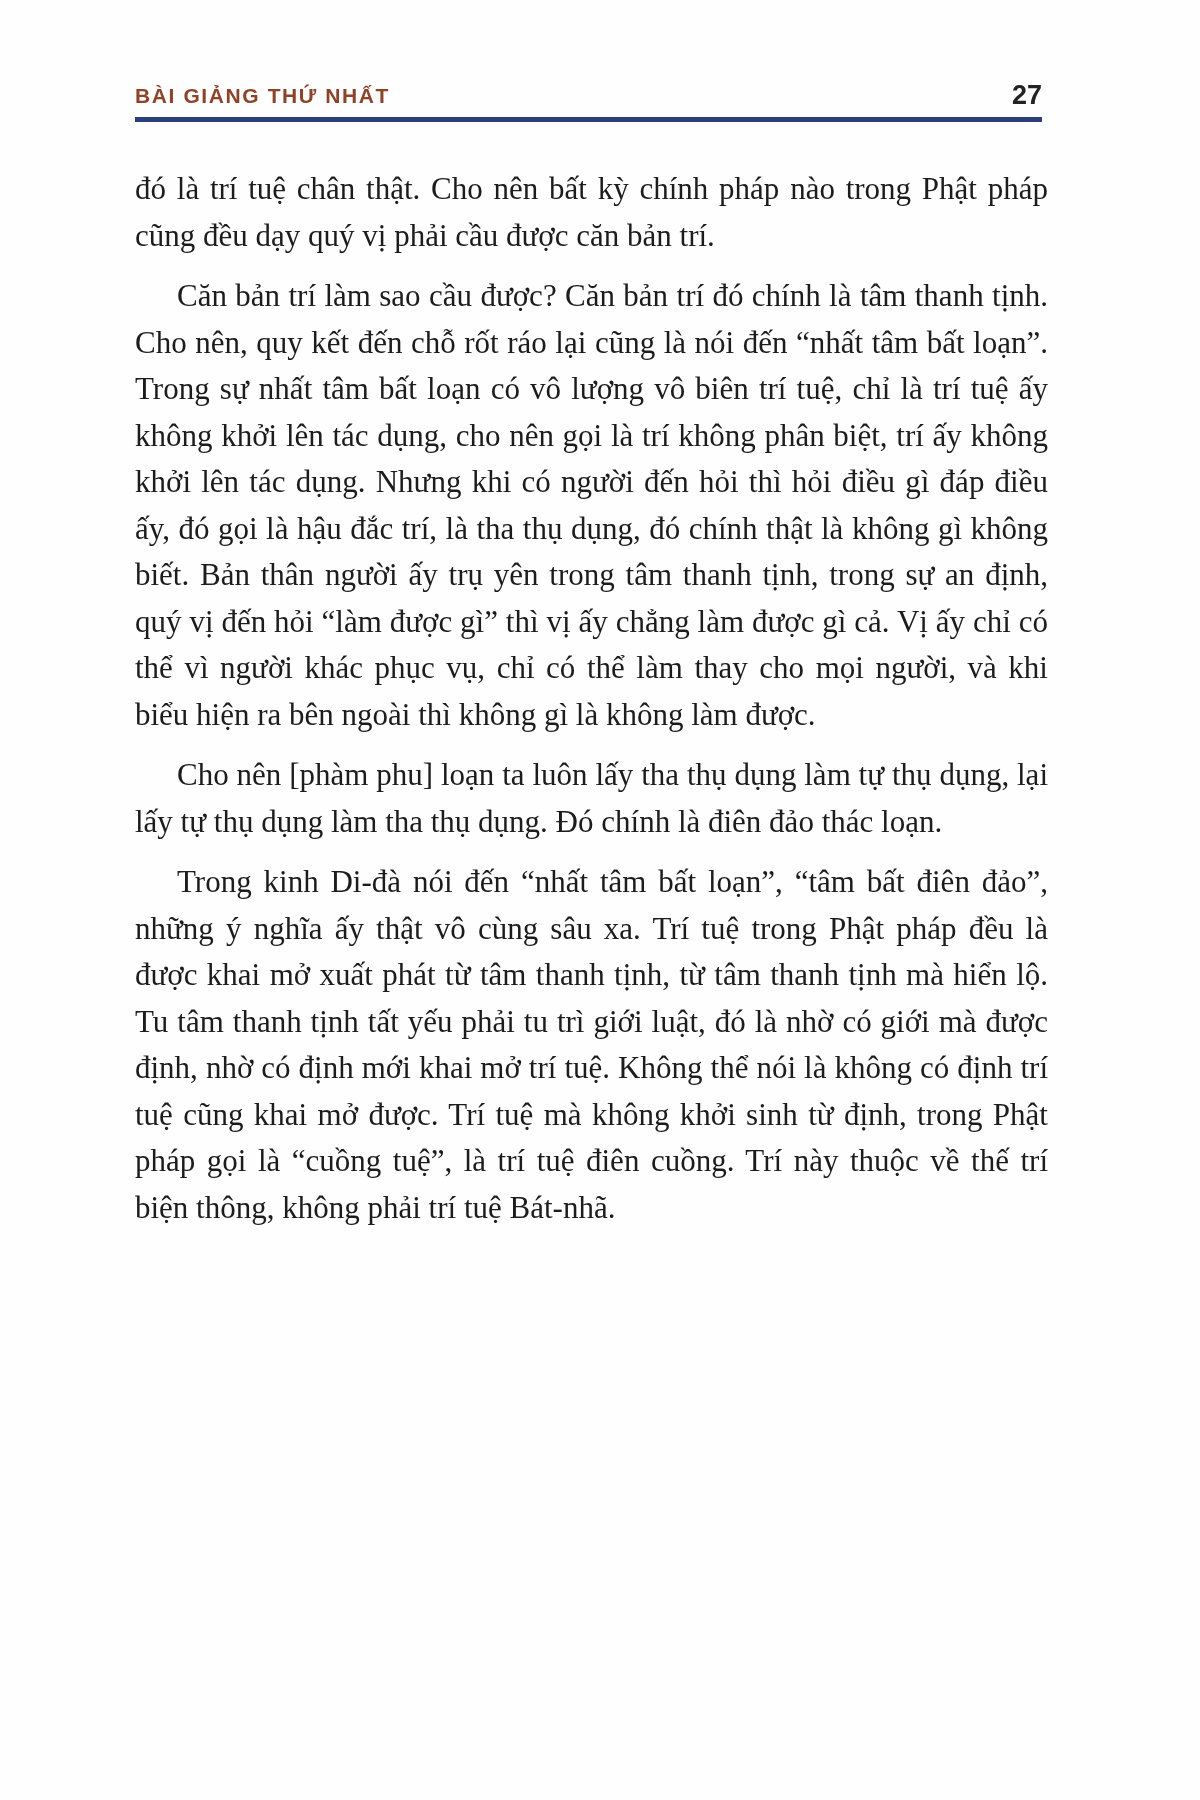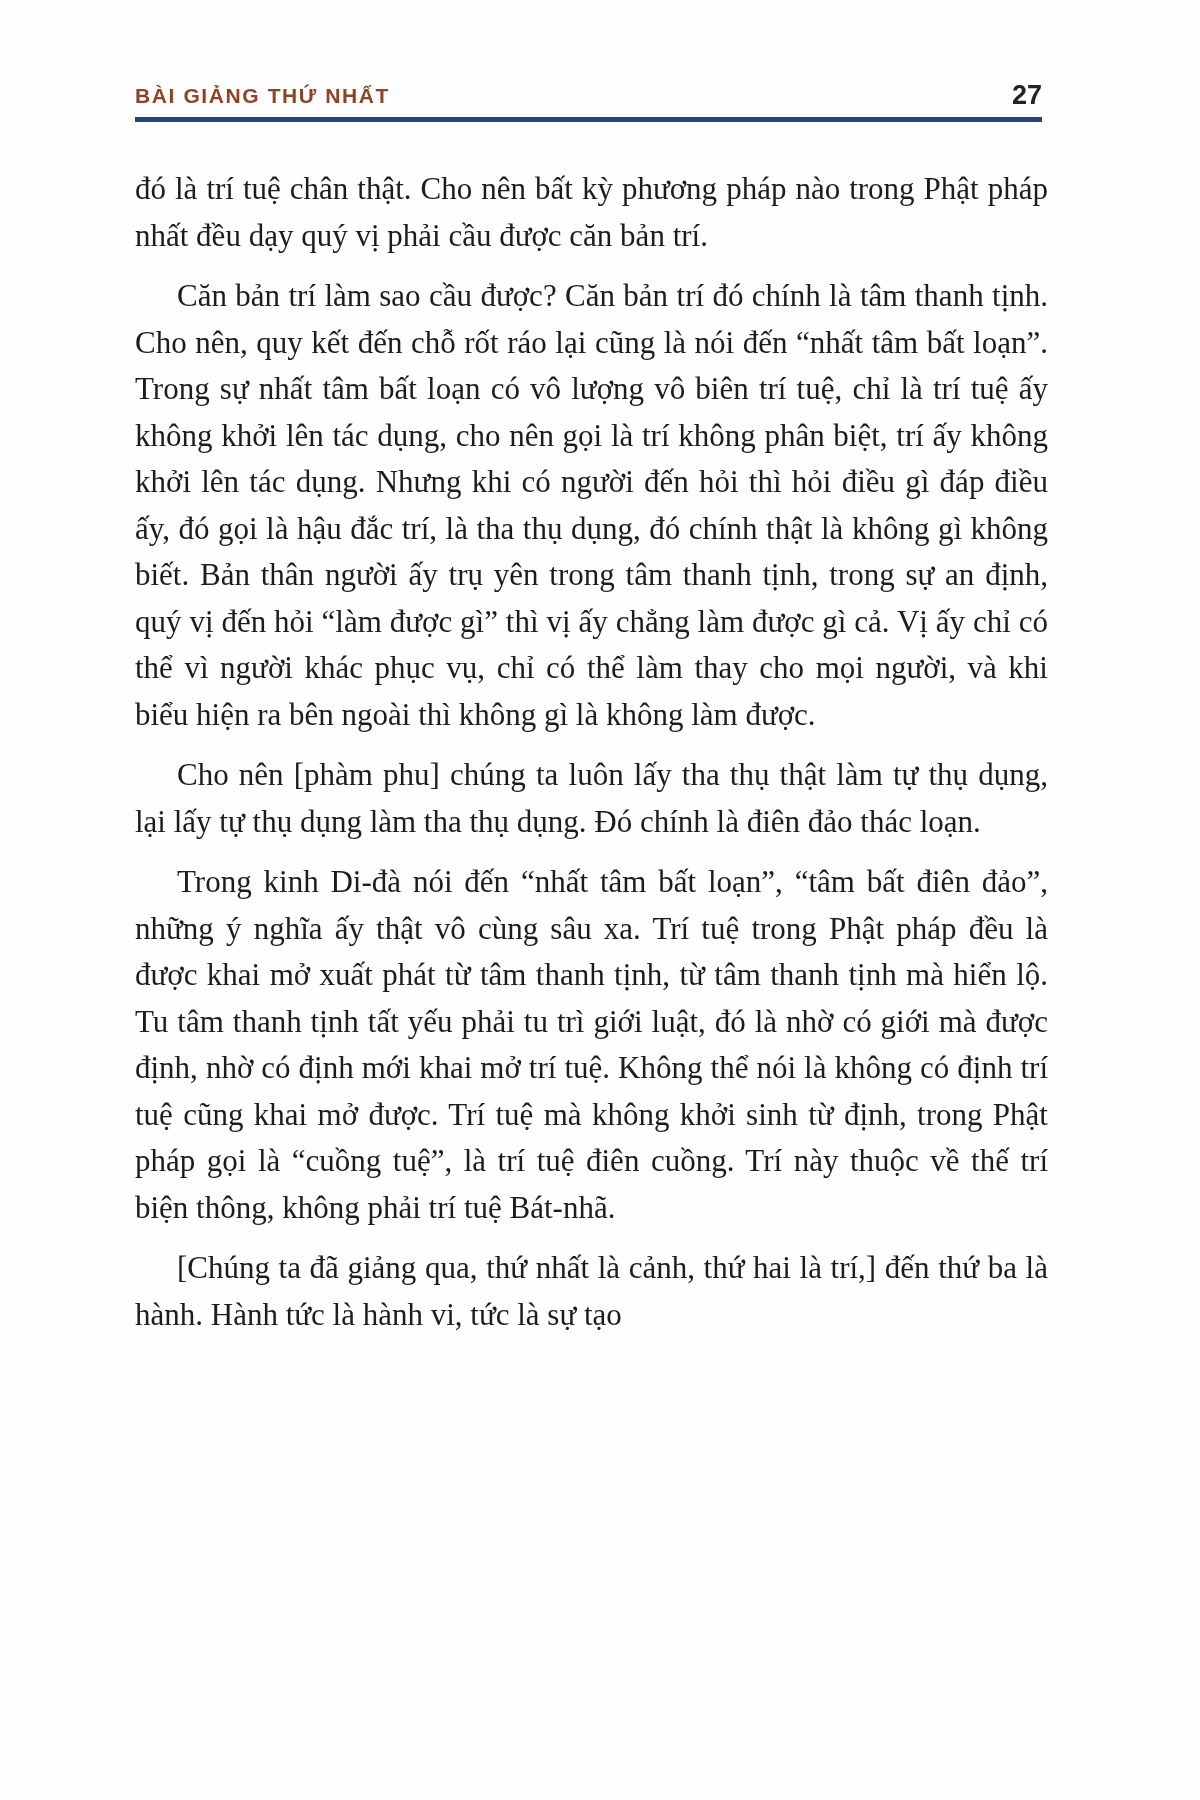--- a/index.html
+++ b/index.html
@@ -76,7 +76,7 @@
   </header>
 
   <main class="body-text">
-    <p class="para no-indent">đó là trí tuệ chân thật. Cho nên bất kỳ phương pháp nào trong Phật pháp nhất đều dạy quý vị phải cầu được căn bản trí.</p>
+    <p class="para no-indent">đó là trí tuệ chân thật. Cho nên bất kỳ chính pháp nào trong Phật pháp cũng đều dạy quý vị phải cầu được căn bản trí.</p>
     <p class="para">Căn bản trí làm sao cầu được? Căn bản trí đó chính là tâm thanh tịnh. Cho nên, quy kết đến chỗ rốt ráo lại cũng là nói đến “nhất tâm bất loạn”. Trong sự nhất tâm bất loạn có vô lượng vô biên trí tuệ, chỉ là trí tuệ ấy không khởi lên tác dụng, cho nên gọi là trí không phân biệt, trí ấy không khởi lên tác dụng. Nhưng khi có người đến hỏi thì hỏi điều gì đáp điều ấy, đó gọi là hậu đắc trí, là tha thụ dụng, đó chính thật là không gì không biết. Bản thân người ấy trụ yên trong tâm thanh tịnh, trong sự an định, quý vị đến hỏi “làm được gì” thì vị ấy chẳng làm được gì cả. Vị ấy chỉ có thể vì người khác phục vụ, chỉ có thể làm thay cho mọi người, và khi biểu hiện ra bên ngoài thì không gì là không làm được.</p>
     <p class="para">Cho nên [phàm phu] chúng ta luôn lấy tha thụ thật làm tự thụ dụng, lại lấy tự thụ dụng làm tha thụ dụng. Đó chính là điên đảo thác loạn.</p>
     <p class="para">Trong kinh Di-đà nói đến “nhất tâm bất loạn”, “tâm bất điên đảo”, những ý nghĩa ấy thật vô cùng sâu xa. Trí tuệ trong Phật pháp đều là được khai mở xuất phát từ tâm thanh tịnh, từ tâm thanh tịnh mà hiển lộ. Tu tâm thanh tịnh tất yếu phải tu trì giới luật, đó là nhờ có giới mà được định, nhờ có định mới khai mở trí tuệ. Không thể nói là không có định trí tuệ cũng khai mở được. Trí tuệ mà không khởi sinh từ định, trong Phật pháp gọi là “cuồng tuệ”, là trí tuệ điên cuồng. Trí này thuộc về thế trí biện thông, không phải trí tuệ Bát-nhã.</p>

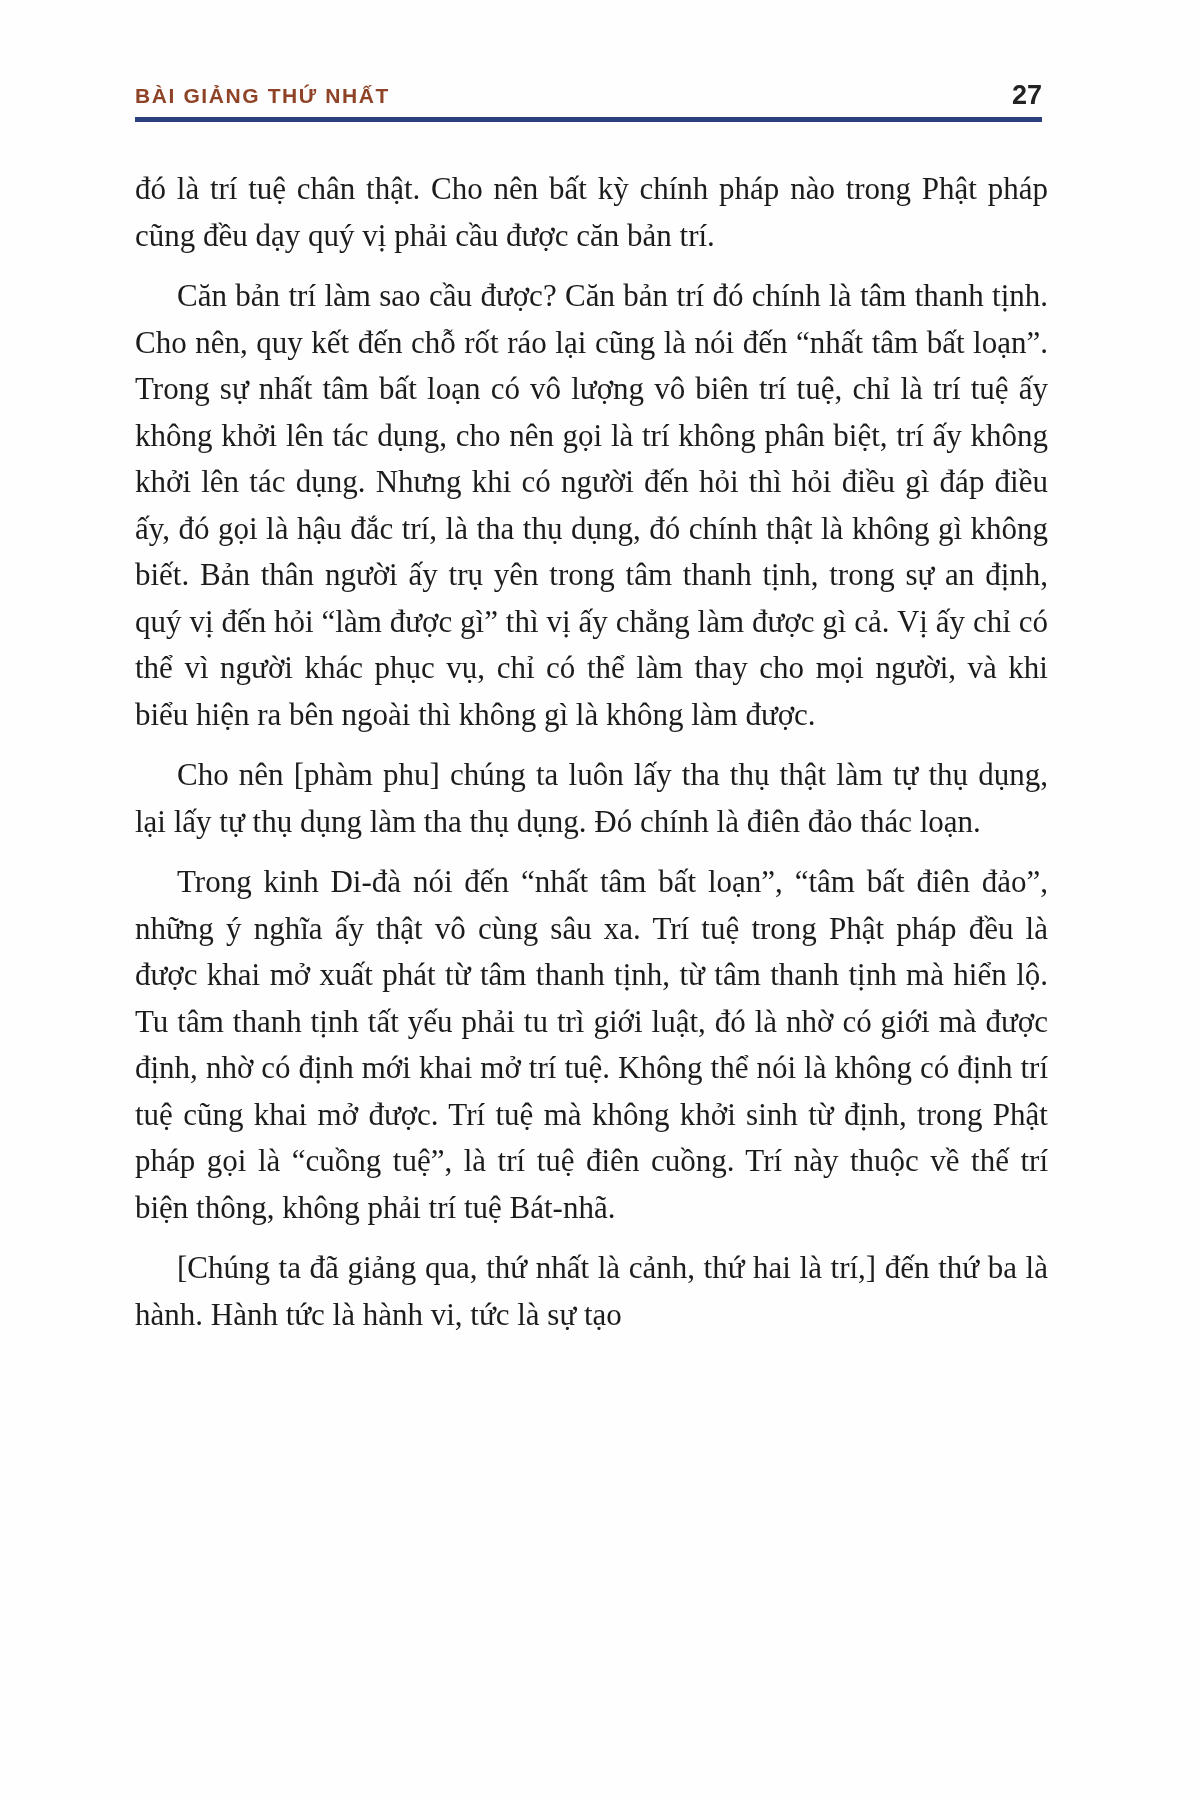--- a/index.html
+++ b/index.html
@@ -78,7 +78,7 @@
   <main class="body-text">
     <p class="para no-indent">đó là trí tuệ chân thật. Cho nên bất kỳ chính pháp nào trong Phật pháp cũng đều dạy quý vị phải cầu được căn bản trí.</p>
     <p class="para">Căn bản trí làm sao cầu được? Căn bản trí đó chính là tâm thanh tịnh. Cho nên, quy kết đến chỗ rốt ráo lại cũng là nói đến “nhất tâm bất loạn”. Trong sự nhất tâm bất loạn có vô lượng vô biên trí tuệ, chỉ là trí tuệ ấy không khởi lên tác dụng, cho nên gọi là trí không phân biệt, trí ấy không khởi lên tác dụng. Nhưng khi có người đến hỏi thì hỏi điều gì đáp điều ấy, đó gọi là hậu đắc trí, là tha thụ dụng, đó chính thật là không gì không biết. Bản thân người ấy trụ yên trong tâm thanh tịnh, trong sự an định, quý vị đến hỏi “làm được gì” thì vị ấy chẳng làm được gì cả. Vị ấy chỉ có thể vì người khác phục vụ, chỉ có thể làm thay cho mọi người, và khi biểu hiện ra bên ngoài thì không gì là không làm được.</p>
-    <p class="para">Cho nên [phàm phu] chúng ta luôn lấy tha thụ thật làm tự thụ dụng, lại lấy tự thụ dụng làm tha thụ dụng. Đó chính là điên đảo thác loạn.</p>
+    <p class="para">Cho nên [phàm phu] loạn ta luôn lấy tha thụ dụng làm tự thụ dụng, lại lấy tự thụ dụng làm tha thụ dụng. Đó chính là điên đảo thác loạn.</p>
     <p class="para">Trong kinh Di-đà nói đến “nhất tâm bất loạn”, “tâm bất điên đảo”, những ý nghĩa ấy thật vô cùng sâu xa. Trí tuệ trong Phật pháp đều là được khai mở xuất phát từ tâm thanh tịnh, từ tâm thanh tịnh mà hiển lộ. Tu tâm thanh tịnh tất yếu phải tu trì giới luật, đó là nhờ có giới mà được định, nhờ có định mới khai mở trí tuệ. Không thể nói là không có định trí tuệ cũng khai mở được. Trí tuệ mà không khởi sinh từ định, trong Phật pháp gọi là “cuồng tuệ”, là trí tuệ điên cuồng. Trí này thuộc về thế trí biện thông, không phải trí tuệ Bát-nhã.</p>
     <p class="para">[Chúng ta đã giảng qua, thứ nhất là cảnh, thứ hai là trí,] đến thứ ba là hành. Hành tức là hành vi, tức là sự tạo</p>
   </main>

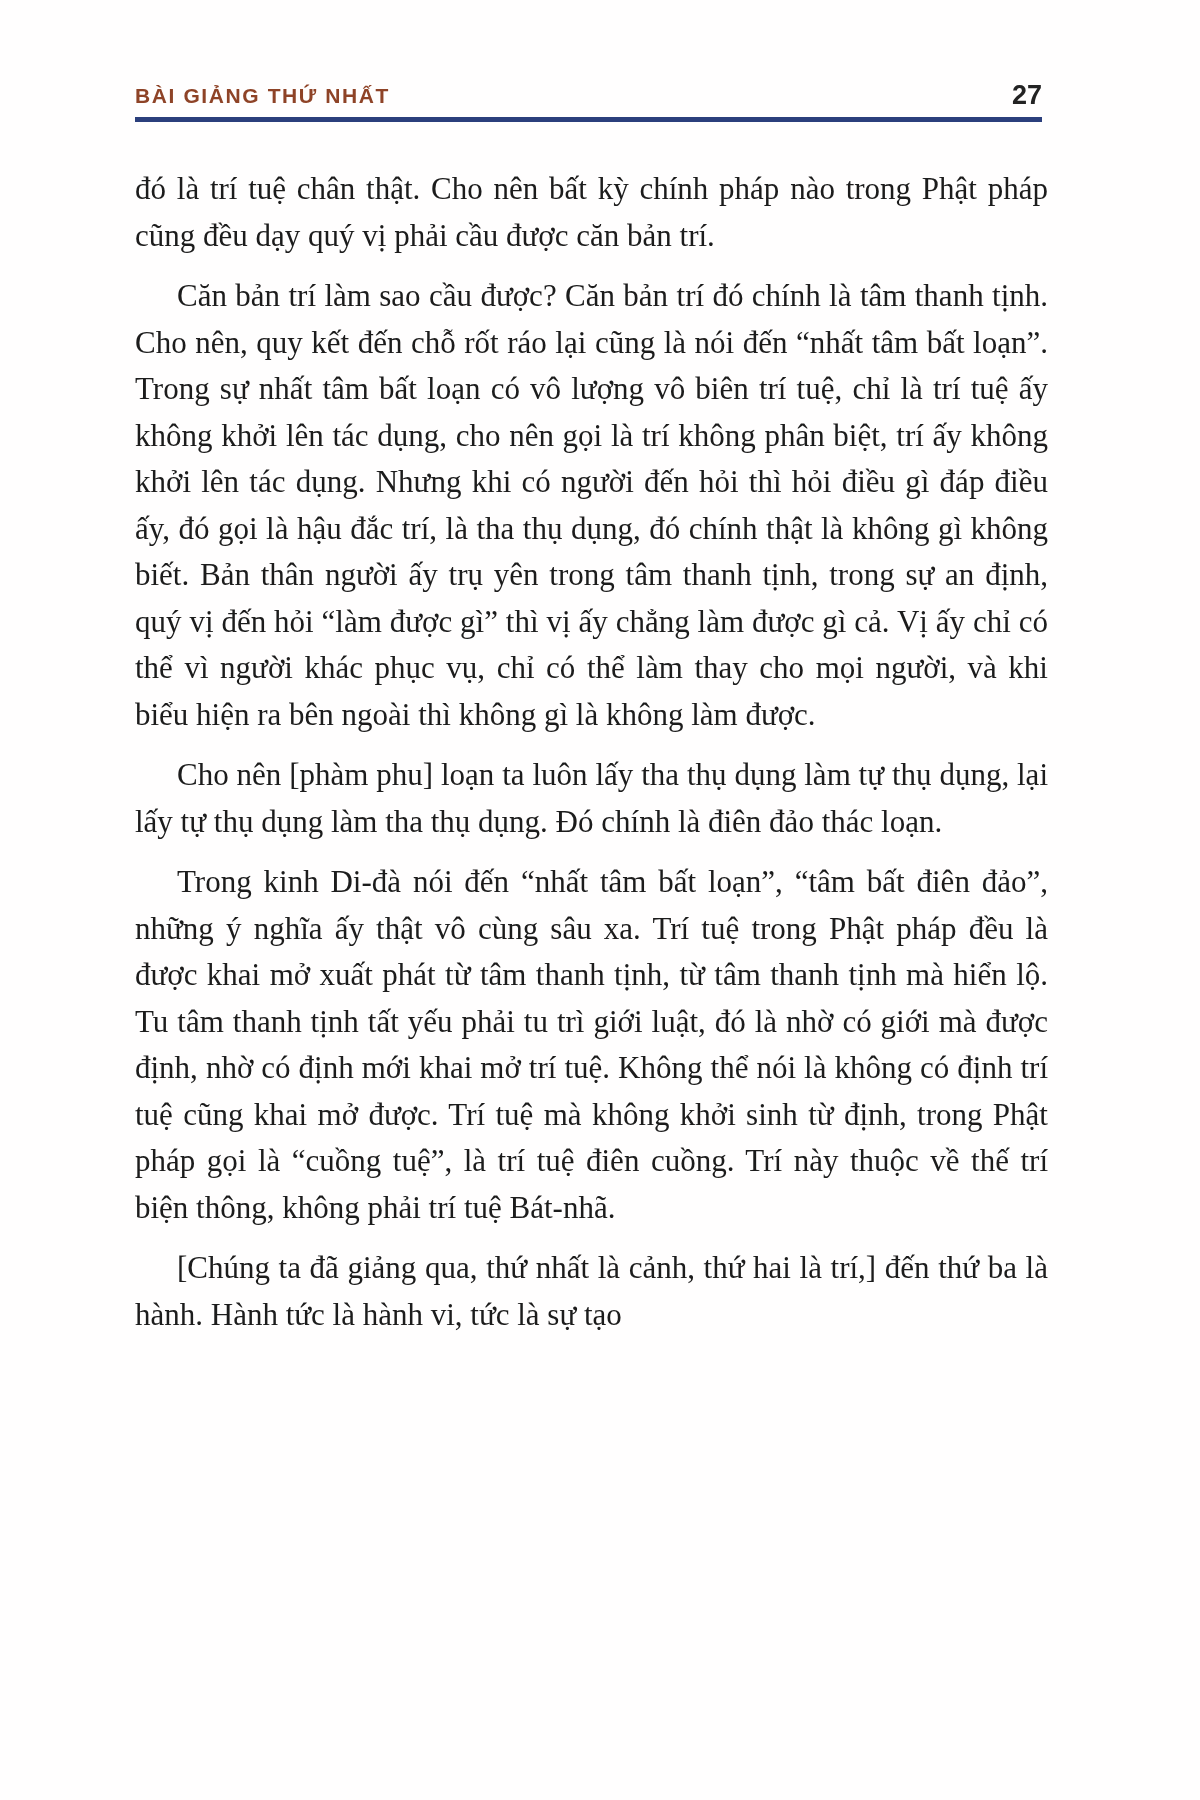--- a/index.html
+++ b/index.html
@@ -80,7 +80,6 @@
     <p class="para">Căn bản trí làm sao cầu được? Căn bản trí đó chính là tâm thanh tịnh. Cho nên, quy kết đến chỗ rốt ráo lại cũng là nói đến “nhất tâm bất loạn”. Trong sự nhất tâm bất loạn có vô lượng vô biên trí tuệ, chỉ là trí tuệ ấy không khởi lên tác dụng, cho nên gọi là trí không phân biệt, trí ấy không khởi lên tác dụng. Nhưng khi có người đến hỏi thì hỏi điều gì đáp điều ấy, đó gọi là hậu đắc trí, là tha thụ dụng, đó chính thật là không gì không biết. Bản thân người ấy trụ yên trong tâm thanh tịnh, trong sự an định, quý vị đến hỏi “làm được gì” thì vị ấy chẳng làm được gì cả. Vị ấy chỉ có thể vì người khác phục vụ, chỉ có thể làm thay cho mọi người, và khi biểu hiện ra bên ngoài thì không gì là không làm được.</p>
     <p class="para">Cho nên [phàm phu] loạn ta luôn lấy tha thụ dụng làm tự thụ dụng, lại lấy tự thụ dụng làm tha thụ dụng. Đó chính là điên đảo thác loạn.</p>
     <p class="para">Trong kinh Di-đà nói đến “nhất tâm bất loạn”, “tâm bất điên đảo”, những ý nghĩa ấy thật vô cùng sâu xa. Trí tuệ trong Phật pháp đều là được khai mở xuất phát từ tâm thanh tịnh, từ tâm thanh tịnh mà hiển lộ. Tu tâm thanh tịnh tất yếu phải tu trì giới luật, đó là nhờ có giới mà được định, nhờ có định mới khai mở trí tuệ. Không thể nói là không có định trí tuệ cũng khai mở được. Trí tuệ mà không khởi sinh từ định, trong Phật pháp gọi là “cuồng tuệ”, là trí tuệ điên cuồng. Trí này thuộc về thế trí biện thông, không phải trí tuệ Bát-nhã.</p>
-    <p class="para">[Chúng ta đã giảng qua, thứ nhất là cảnh, thứ hai là trí,] đến thứ ba là hành. Hành tức là hành vi, tức là sự tạo</p>
   </main>
 
 </div>

